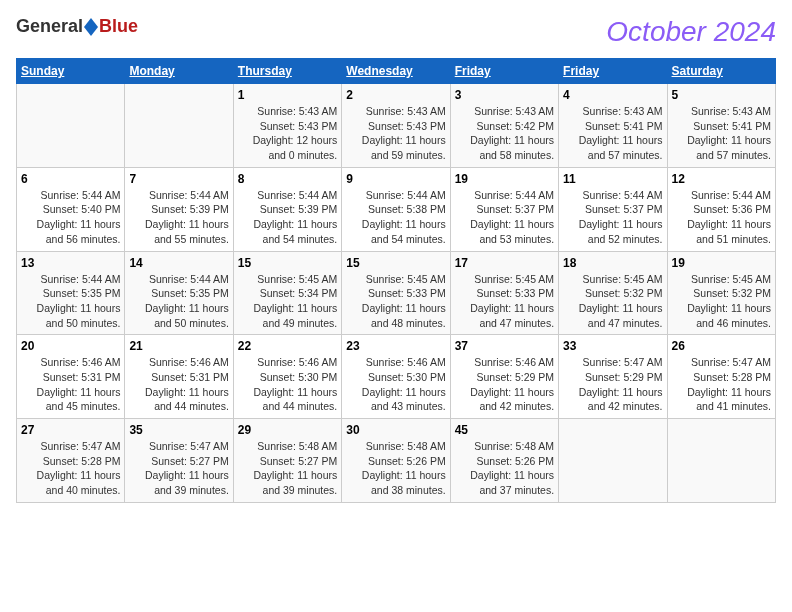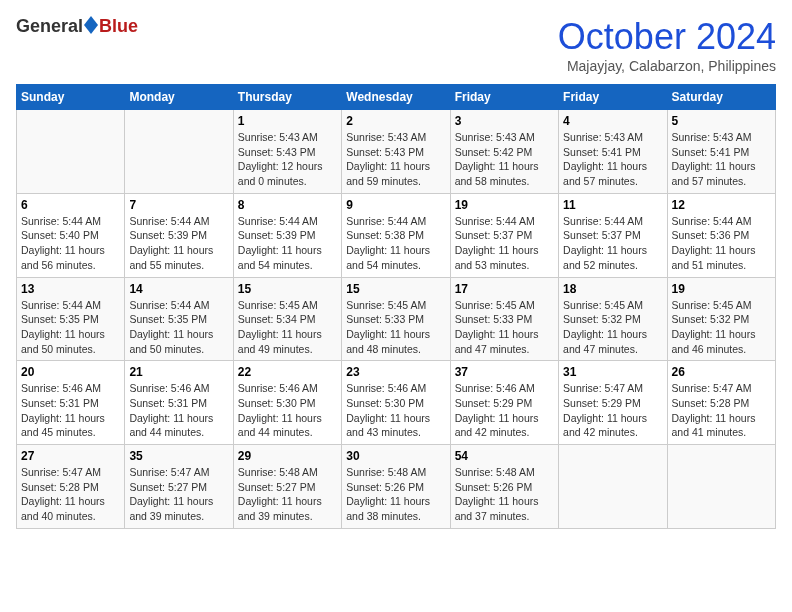--- a/index.html
+++ b/index.html
@@ -23,7 +23,7 @@
     }
     .logo-text {
       display: flex;
-      align-items: flex-start;
+      align-items: center;
       font-size: 18px;
       font-weight: bold;
       color: #333;

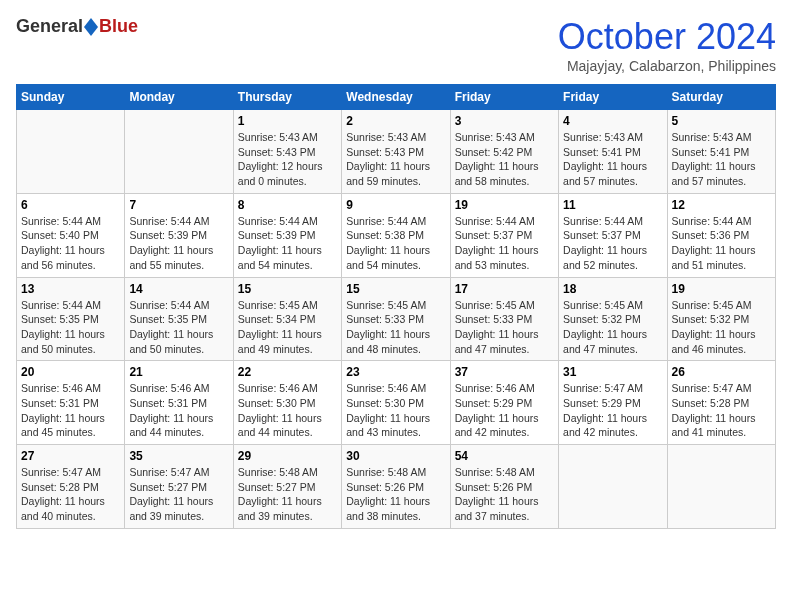--- a/index.html
+++ b/index.html
@@ -40,9 +40,10 @@
       text-align: right;
     }
     .month-title {
-      font-size: 36px;
+      font-size: 28px;
       font-weight: normal;
-      color: #1d4ed8;
+      color: #8b5cf6;
+      font-style: italic;
     }
     .location {
       font-size: 14px;

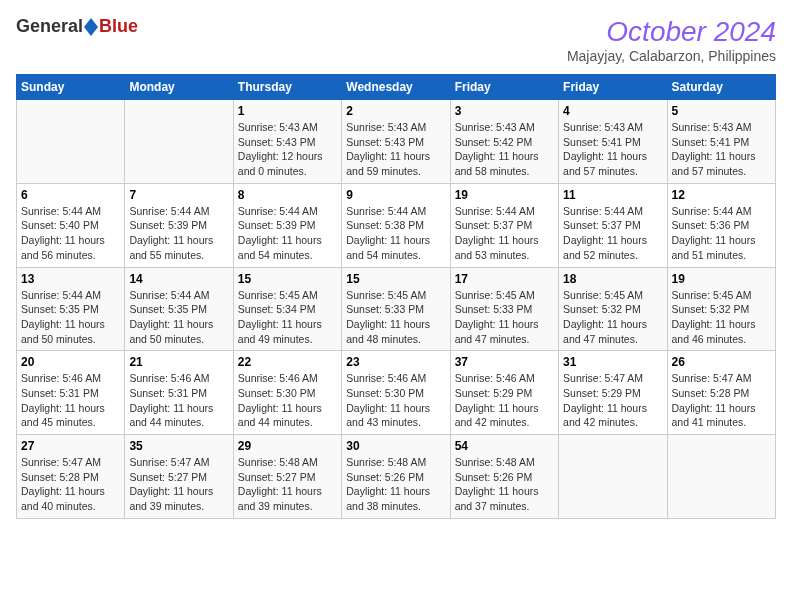--- a/index.html
+++ b/index.html
@@ -107,7 +107,6 @@
   </div>
   <div class="title-area">
     <div class="month-title">October 2024</div>
-    <div class="location">Majayjay, Calabarzon, Philippines</div>
   </div>
 </div>
 

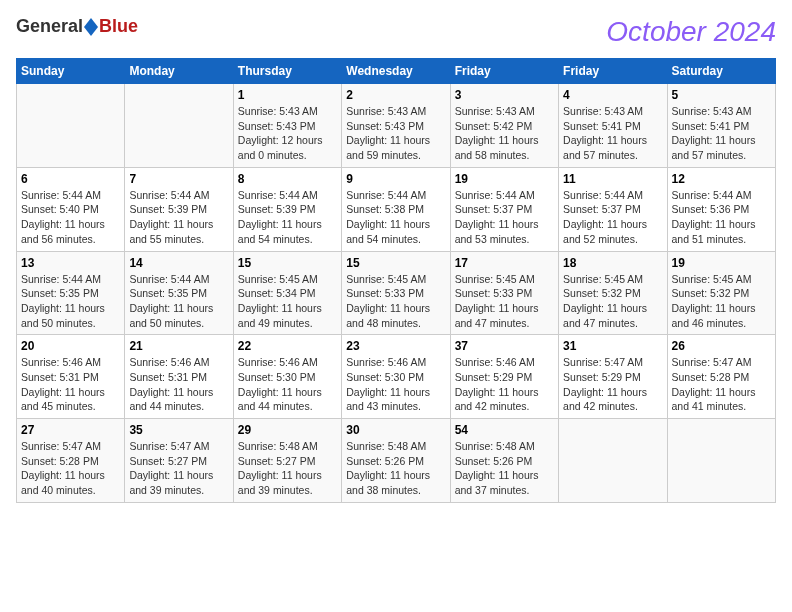--- a/index.html
+++ b/index.html
@@ -62,6 +62,7 @@
       font-size: 12px;
       font-weight: bold;
       border: 1px solid #1565c0;
+      text-decoration: underline;
     }
     tbody tr td {
       border: 1px solid #ccc;

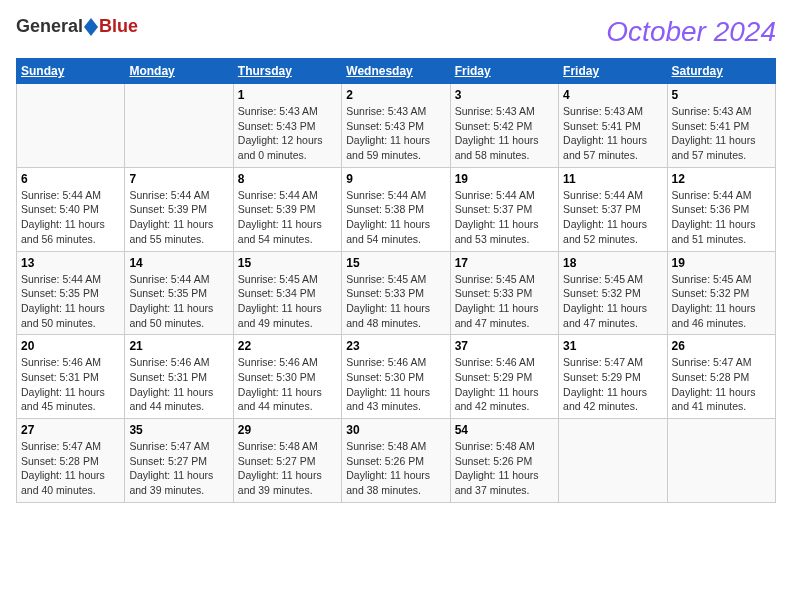--- a/index.html
+++ b/index.html
@@ -88,6 +88,7 @@
       font-size: 10.5px;
       color: #333;
       line-height: 1.4;
+      text-align: right;
     }
     .empty-cell {
       background: #f9f9f9;

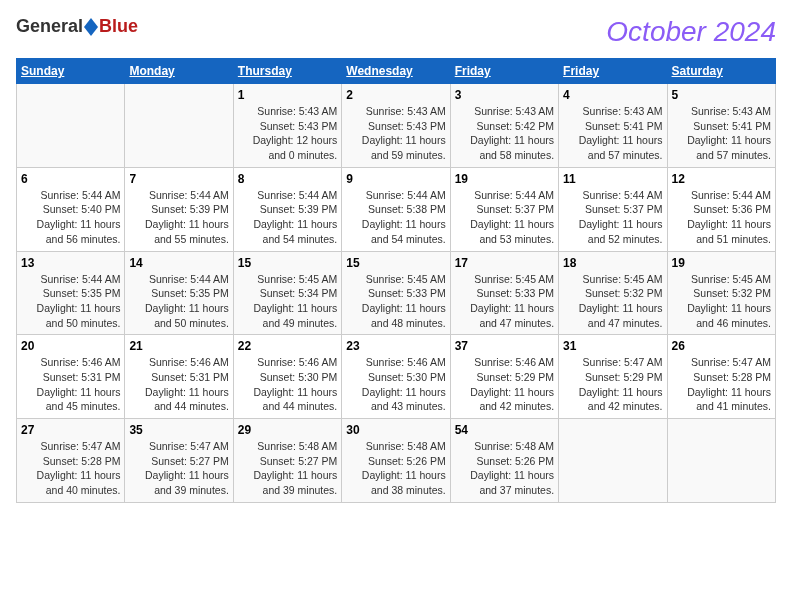--- a/index.html
+++ b/index.html
@@ -231,7 +231,7 @@
           <div class="day-info">Sunrise: 5:46 AM<br>Sunset: 5:29 PM<br>Daylight: 11 hours<br>and 42 minutes.</div>
         </td>
         <td>
-          <span class="day-num">31</span>
+          <span class="day-num">33</span>
           <div class="day-info">Sunrise: 5:47 AM<br>Sunset: 5:29 PM<br>Daylight: 11 hours<br>and 42 minutes.</div>
         </td>
         <td>

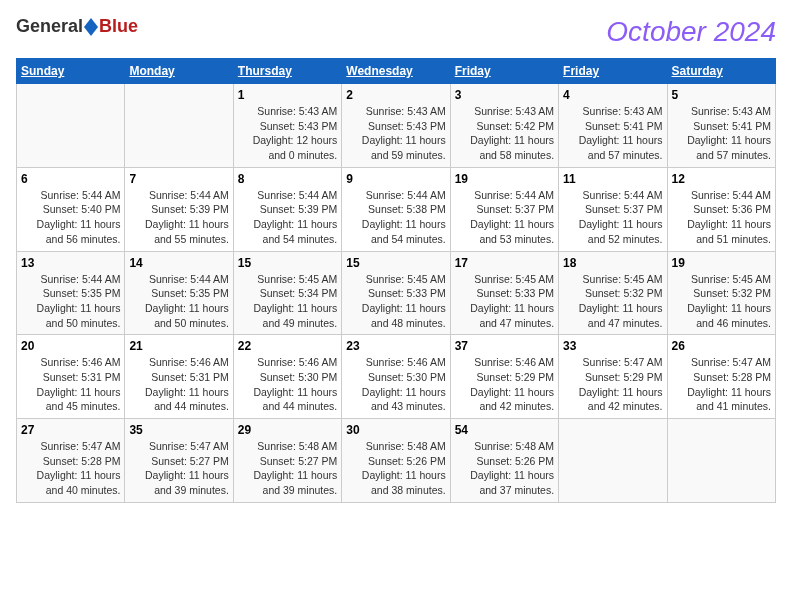--- a/index.html
+++ b/index.html
@@ -257,7 +257,7 @@
           <div class="day-info">Sunrise: 5:48 AM<br>Sunset: 5:26 PM<br>Daylight: 11 hours<br>and 38 minutes.</div>
         </td>
         <td>
-          <span class="day-num">54</span>
+          <span class="day-num">45</span>
           <div class="day-info">Sunrise: 5:48 AM<br>Sunset: 5:26 PM<br>Daylight: 11 hours<br>and 37 minutes.</div>
         </td>
         <td class="empty-cell"></td>

